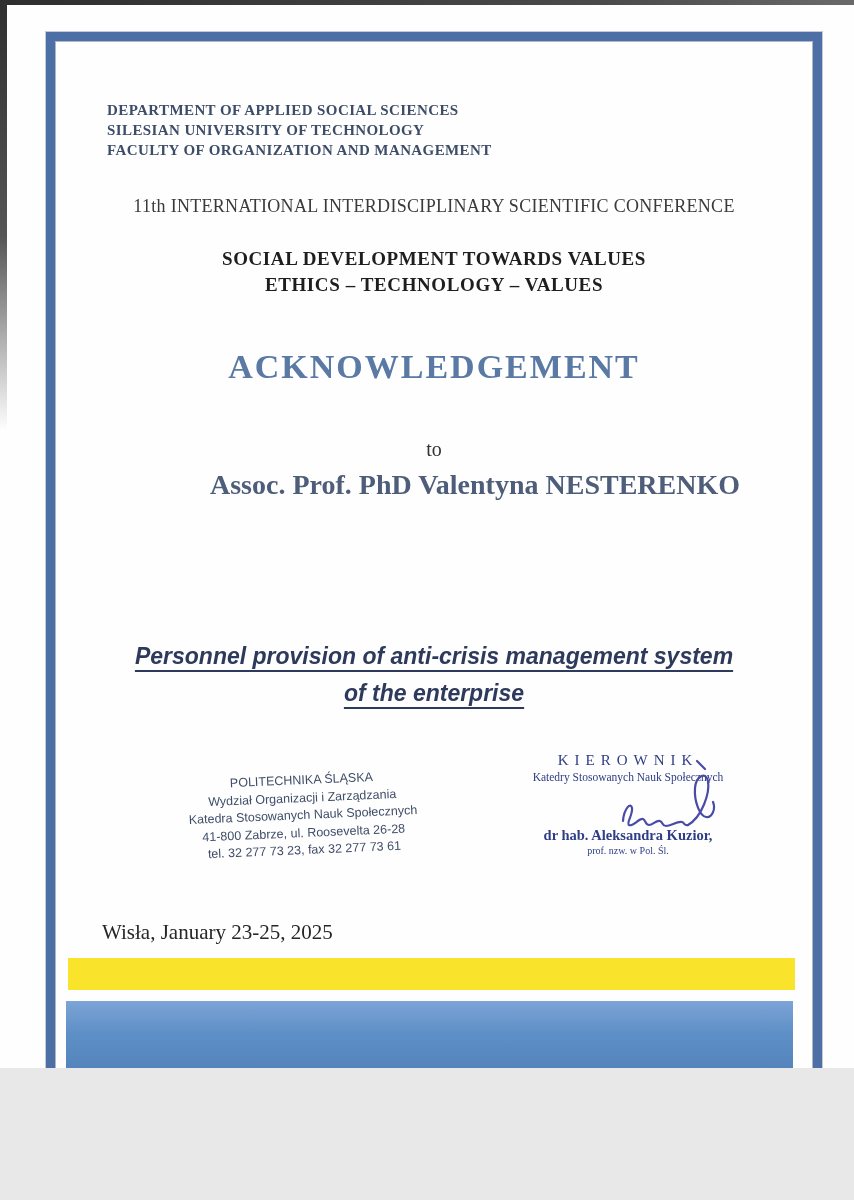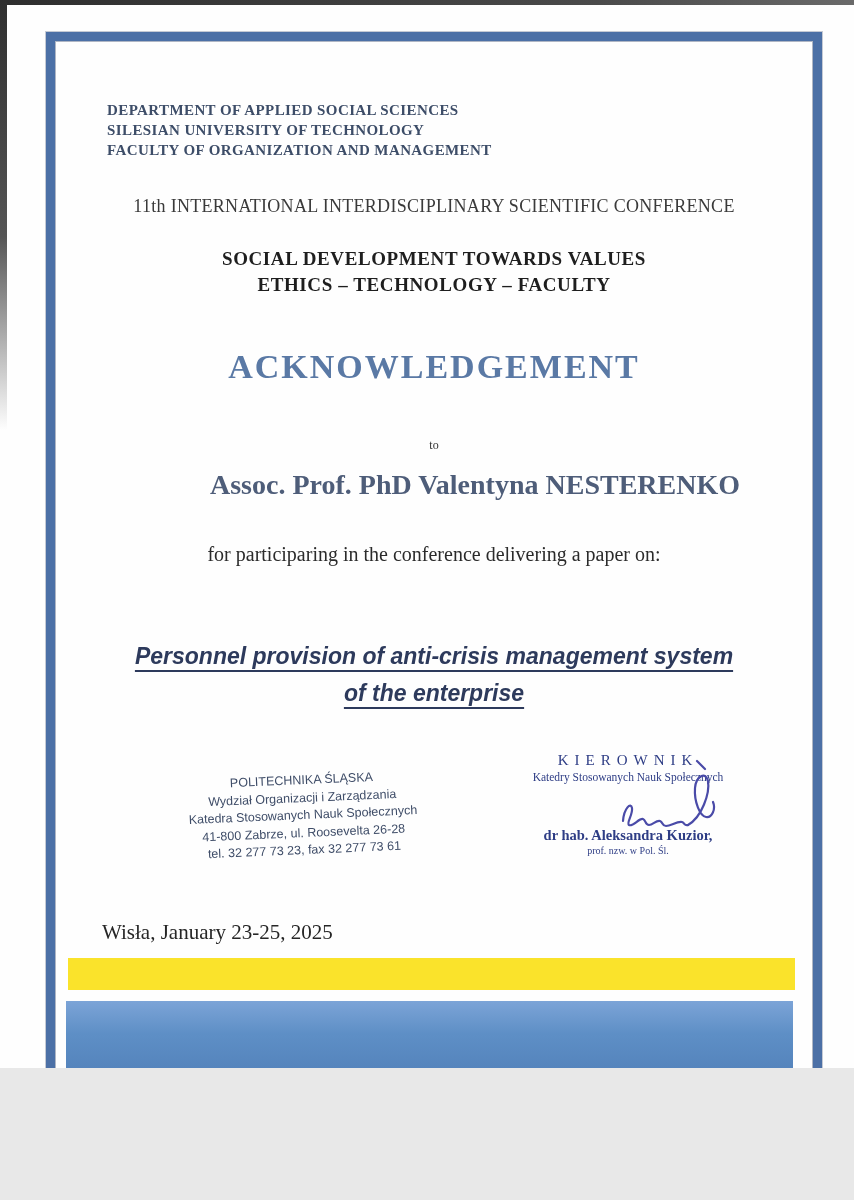--- a/index.html
+++ b/index.html
@@ -75,7 +75,7 @@
 
   <div class="conf-title centered">
     <div>SOCIAL DEVELOPMENT TOWARDS VALUES</div>
-    <div>ETHICS – TECHNOLOGY – FACULTY</div>
+    <div>ETHICS – TECHNOLOGY – VALUES</div>
   </div>
 
   <div class="ack centered">ACKNOWLEDGEMENT</div>

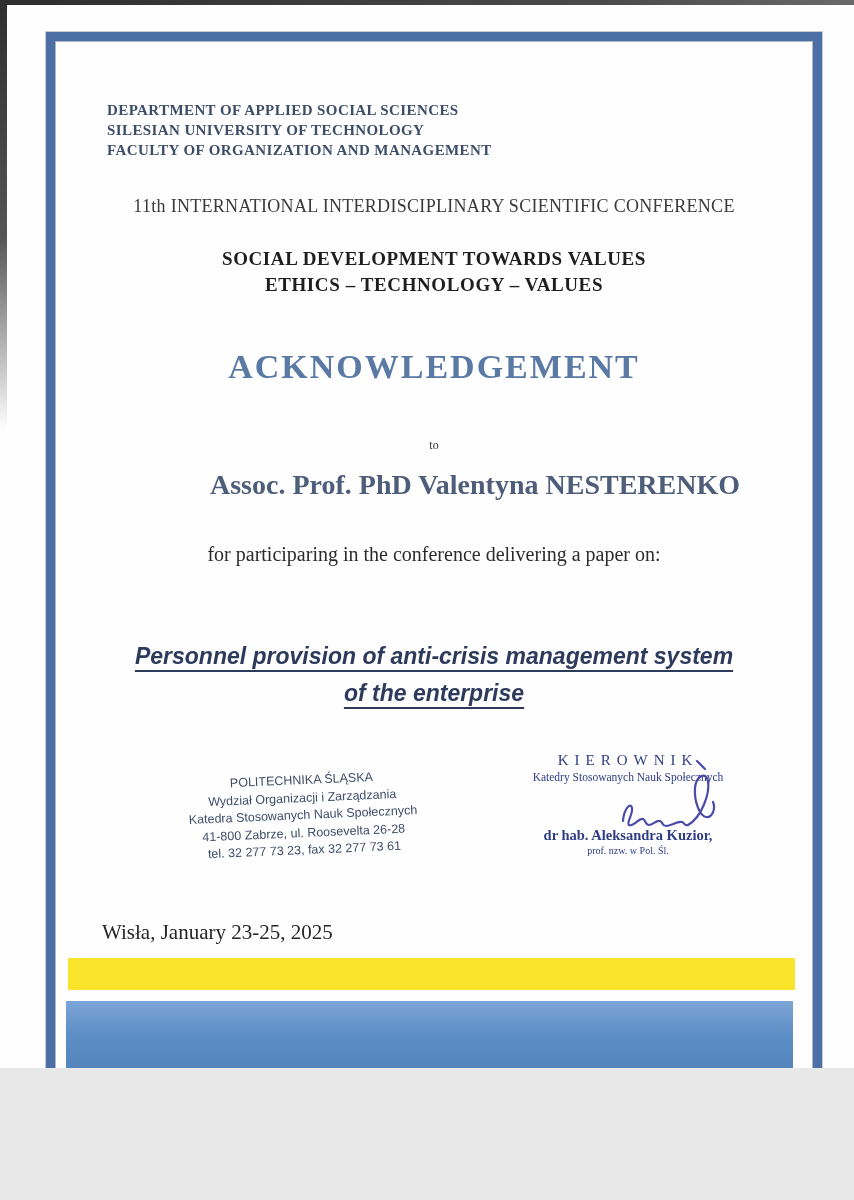--- a/index.html
+++ b/index.html
@@ -28,7 +28,7 @@
   .conf-title{top:246px;font-weight:bold;font-size:19px;line-height:26px;
     letter-spacing:.6px;color:#1e1e1e;}
   .ack{top:348px;font-weight:bold;font-size:34px;letter-spacing:2px;color:#5a79a5;}
-  .to{top:438px;font-size:12px;color:#333;}
+  .to{top:438px;font-size:20px;color:#333;}
   .recipient{top:469px;font-weight:bold;font-size:28px;color:#4e5d79;padding-left:41px;}
   .part{top:543px;font-size:20px;color:#2b2b2b;}
   .paper{top:638px;font-family:"Liberation Sans",sans-serif;

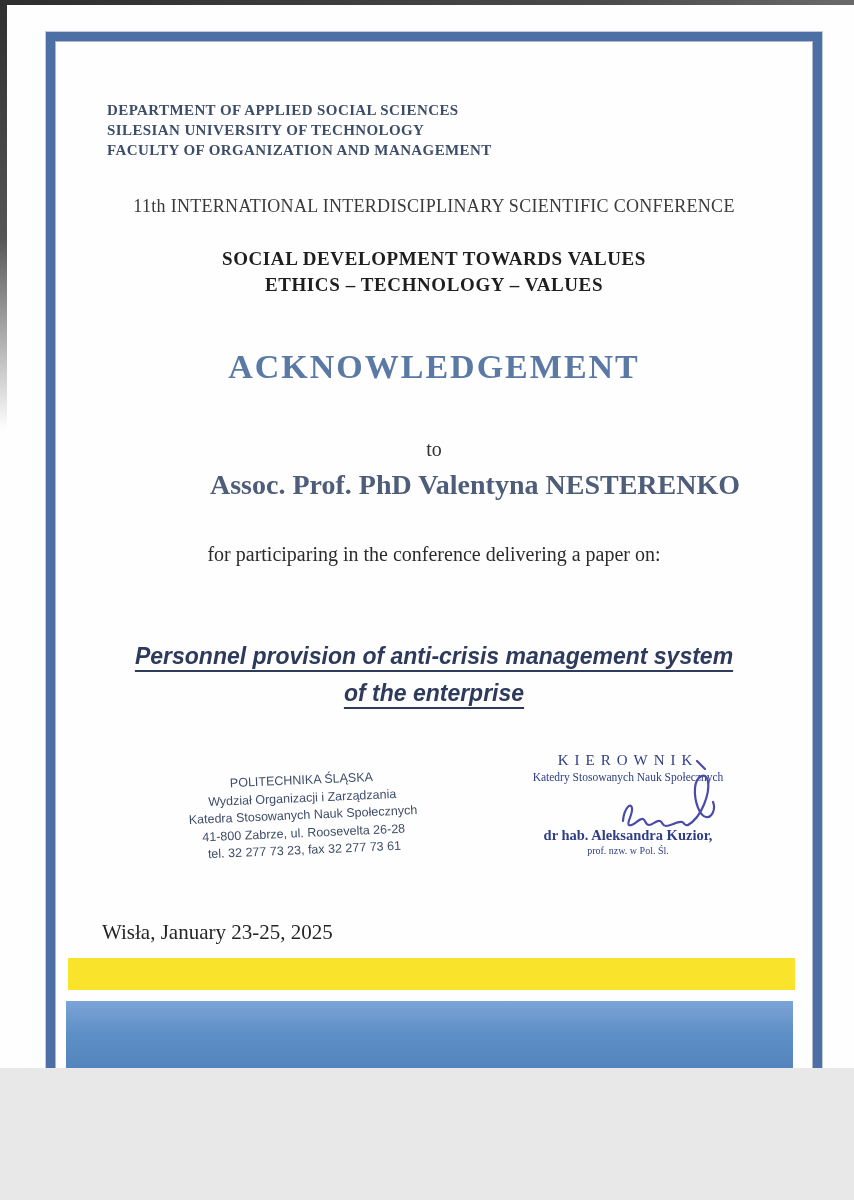--- a/index.html
+++ b/index.html
@@ -84,7 +84,6 @@
 
   <div class="recipient centered">Assoc. Prof. PhD Valentyna NESTERENKO</div>
 
-  <div class="part centered">for participaring in the conference delivering a paper on:</div>
 
   <div class="paper centered">
     <div><span>Personnel provision of anti-crisis management system</span></div>

